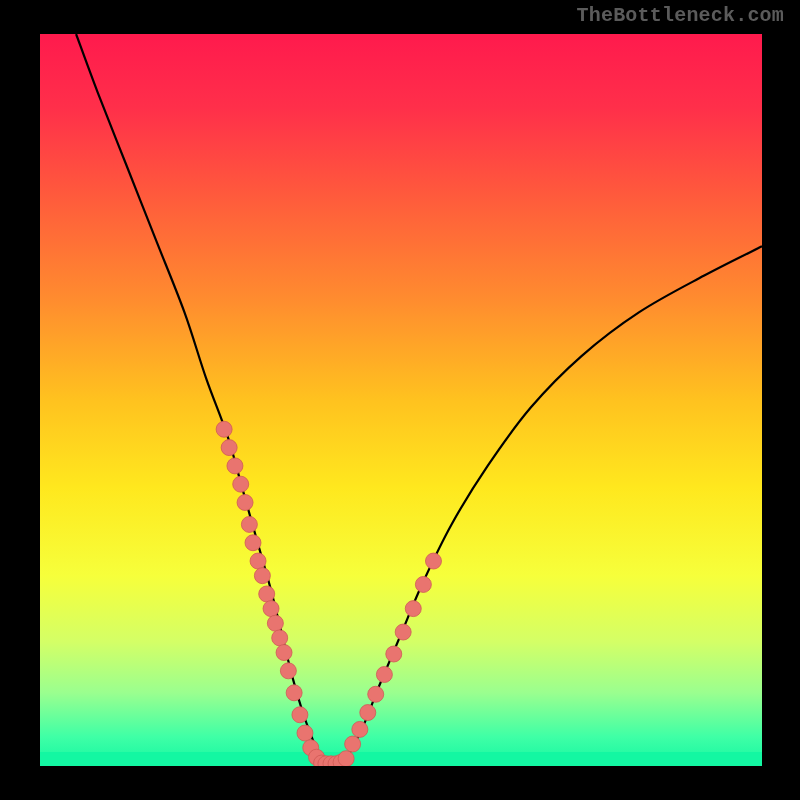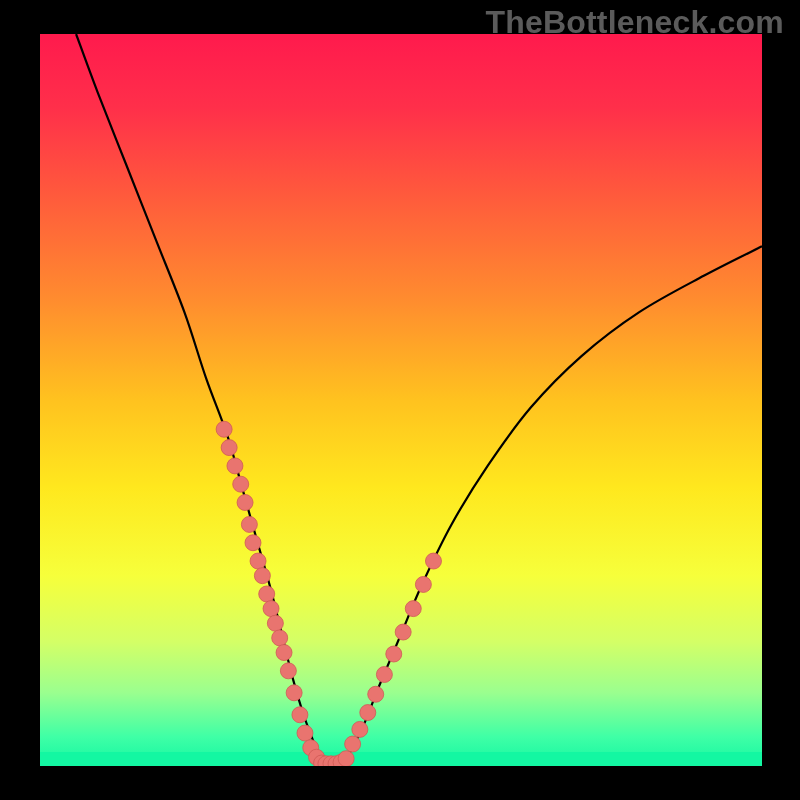--- a/index.html
+++ b/index.html
@@ -24,10 +24,11 @@
     top: 4px;
     right: 16px;
     color: #5b5b5b;
-    font-size: 32px;
+    font-size: 20px;
     font-weight: 600;
     letter-spacing: 0.2px;
     user-select: none;
+    font-family: Liberation Mono, monospace;
   }
   .plot {
     position: absolute;

